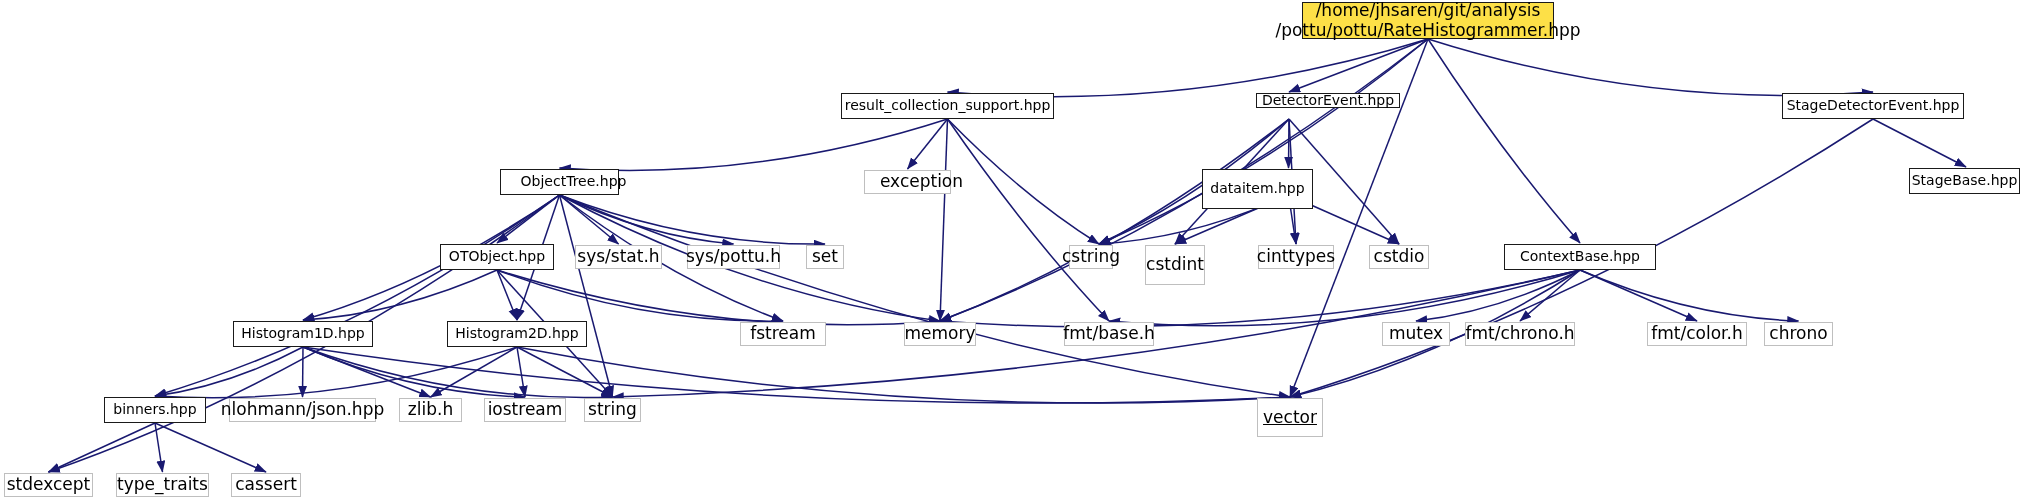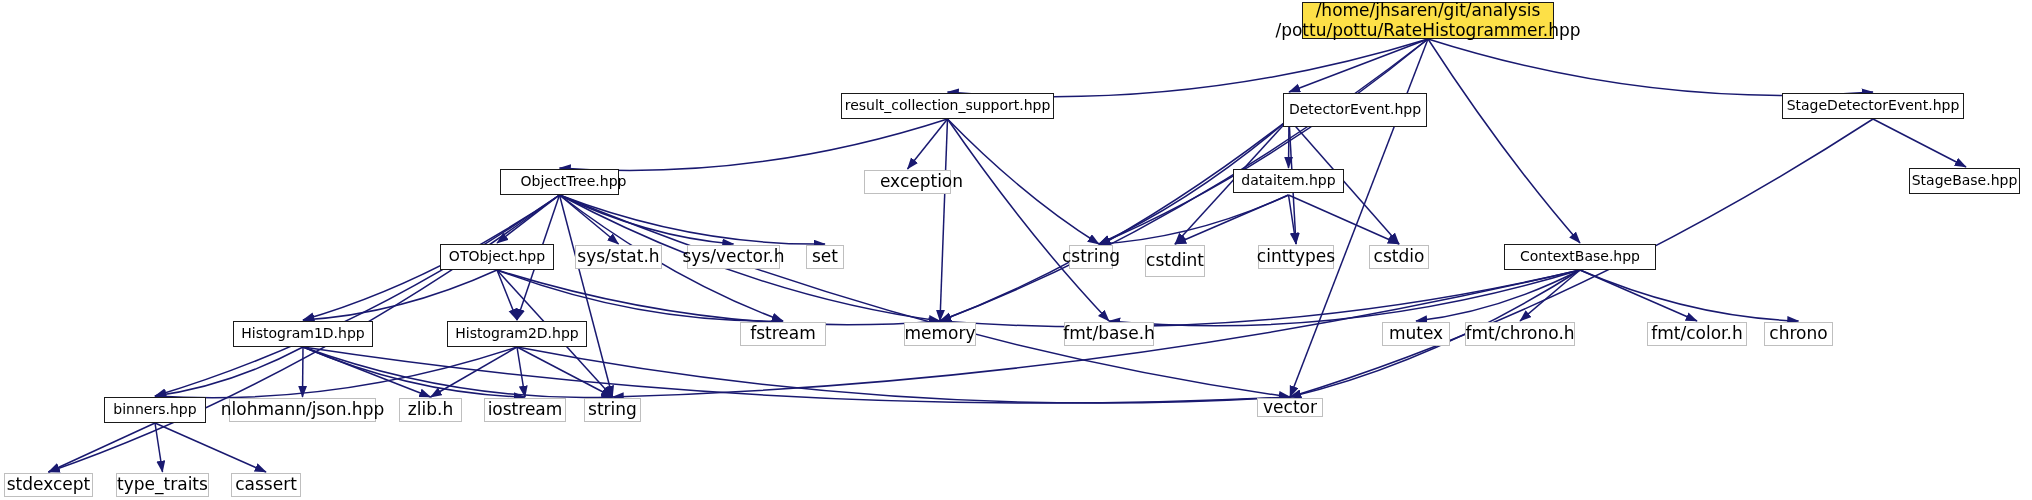--- a/index.html
+++ b/index.html
@@ -93,7 +93,7 @@
       <div class="node n-root" style="left: 1302px; top: 2px; width: 252px; height: 37px;"><span>/home/jhsaren/git/analysis
 /pottu/pottu/RateHistogrammer.hpp</span></div>
       <div class="node n-hdr" style="left: 841px; top: 93px; width: 213px; height: 26px;"><span>result_collection_support.hpp</span></div>
-      <div class="node n-hdr" style="left: 1283px; top: 93px; width: 144px; height: 34px;"><span>DetectorEvent.hpp</span></div>
+      <div class="node n-hdr" style="left: 1256px; top: 93px; width: 144px; height: 15px;"><span>DetectorEvent.hpp</span></div>
       <div class="node n-hdr" style="left: 1782px; top: 93px; width: 182px; height: 26px;"><span>StageDetectorEvent.hpp</span></div>
       <div class="node n-hdr" style="left: 1909px; top: 168px; width: 111px; height: 26px;"><span>StageBase.hpp</span></div>
       <div class="node n-hdr" style="left: 500px; top: 169px; width: 119px; height: 26px; padding-left: 28px;"><span>ObjectTree.hpp</span></div>

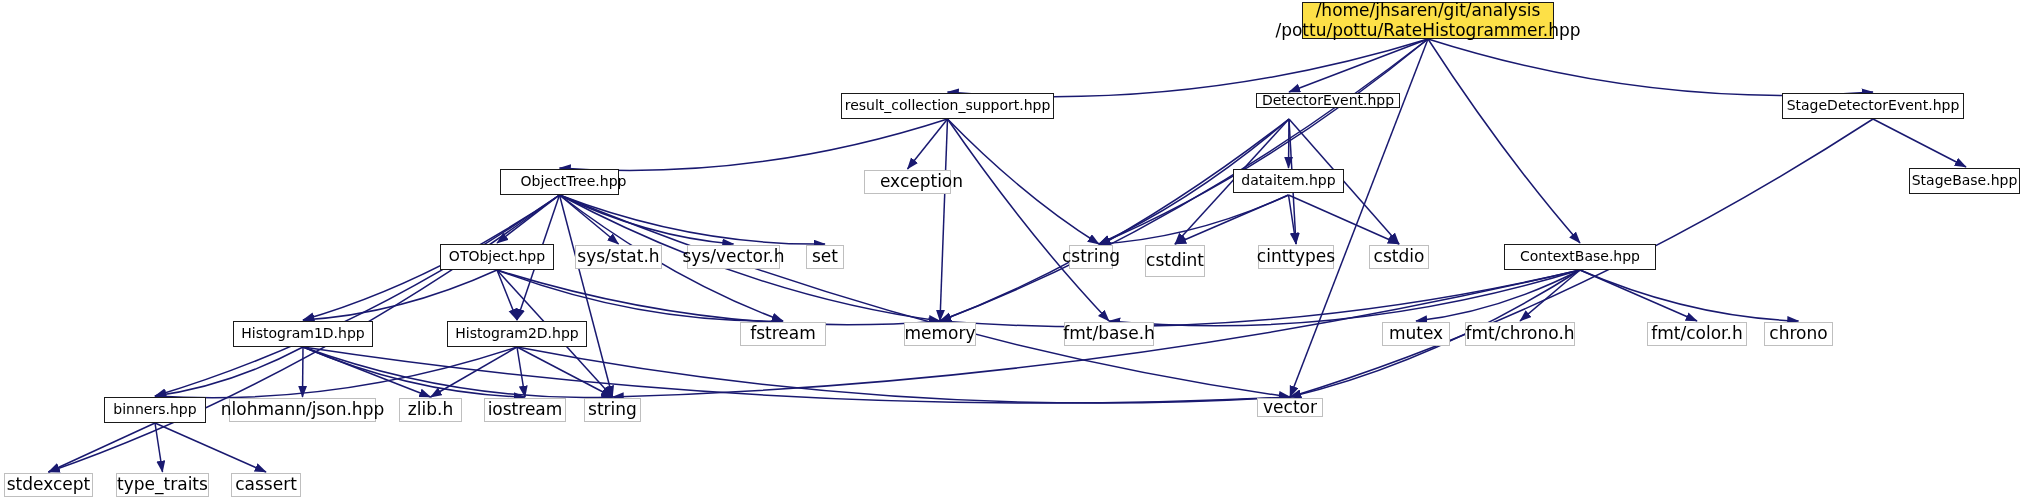--- a/index.html
+++ b/index.html
@@ -98,7 +98,7 @@
       <div class="node n-hdr" style="left: 1909px; top: 168px; width: 111px; height: 26px;"><span>StageBase.hpp</span></div>
       <div class="node n-hdr" style="left: 500px; top: 169px; width: 119px; height: 26px; padding-left: 28px;"><span>ObjectTree.hpp</span></div>
       <div class="node n-sys" style="left: 864px; top: 170px; width: 87px; height: 24px; padding-left: 28px;"><span>exception</span></div>
-      <div class="node n-hdr" style="left: 1233px; top: 169px; width: 111px; height: 24px;"><span>dataitem.hpp</span></div>
+      <div class="node n-hdr" style="left: 1202px; top: 169px; width: 111px; height: 40px;"><span>dataitem.hpp</span></div>
       <div class="node n-hdr" style="left: 440px; top: 244px; width: 114px; height: 26px;"><span>OTObject.hpp</span></div>
       <div class="node n-sys" style="left: 575px; top: 245px; width: 87px; height: 24px;"><span>sys/stat.h</span></div>
       <div class="node n-sys" style="left: 687px; top: 245px; width: 93px; height: 24px;"><span>sys/vector.h</span></div>

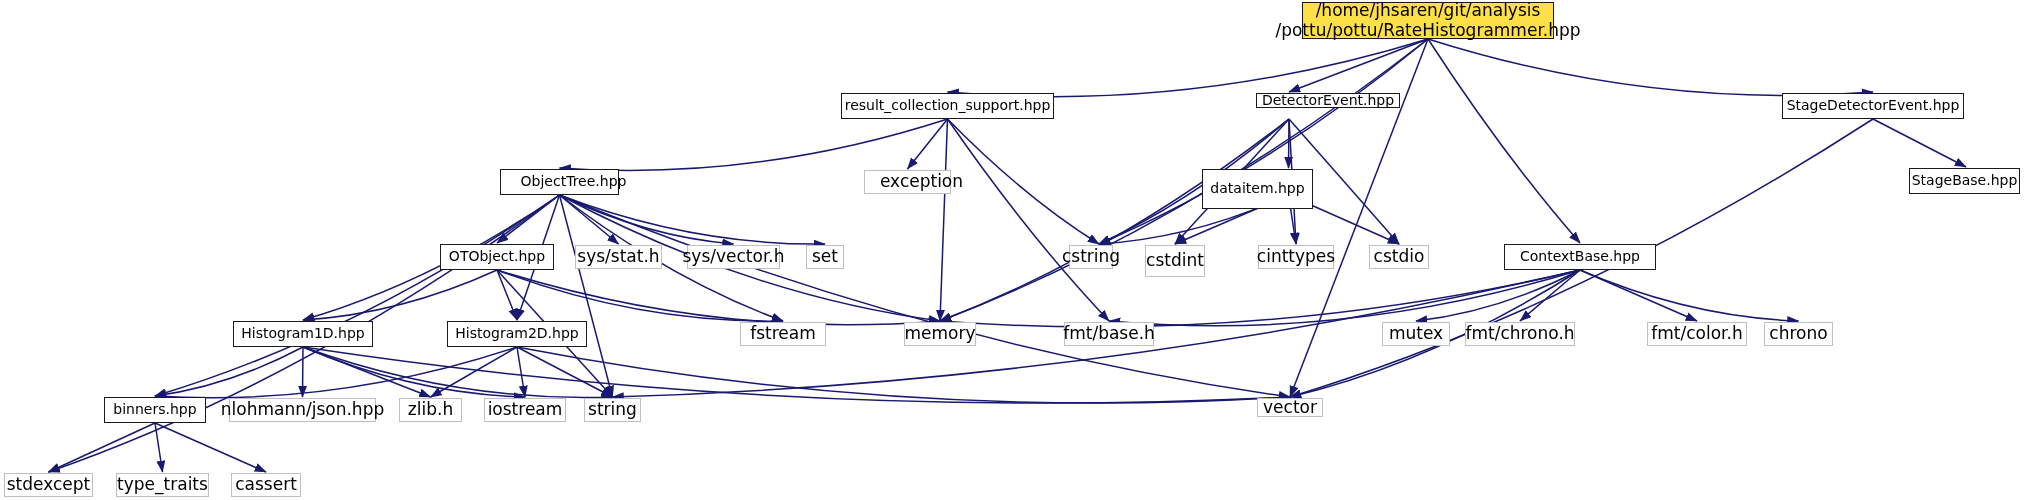--- a/index.html
+++ b/index.html
@@ -101,7 +101,7 @@
       <div class="node n-hdr" style="left: 1202px; top: 169px; width: 111px; height: 40px;"><span>dataitem.hpp</span></div>
       <div class="node n-hdr" style="left: 440px; top: 244px; width: 114px; height: 26px;"><span>OTObject.hpp</span></div>
       <div class="node n-sys" style="left: 575px; top: 245px; width: 87px; height: 24px;"><span>sys/stat.h</span></div>
-      <div class="node n-sys" style="left: 687px; top: 245px; width: 93px; height: 24px;"><span>sys/vector.h</span></div>
+      <div class="node n-sys" style="left: 687px; top: 245px; width: 93px; height: 24px;"><span>sys/pottu.h</span></div>
       <div class="node n-sys" style="left: 806px; top: 245px; width: 38px; height: 24px;"><span>set</span></div>
       <div class="node n-sys" style="left: 1069px; top: 245px; width: 44px; height: 24px;"><span>cstring</span></div>
       <div class="node n-sys" style="left: 1145px; top: 245px; width: 60px; height: 32px;"><span>cstdint</span></div>

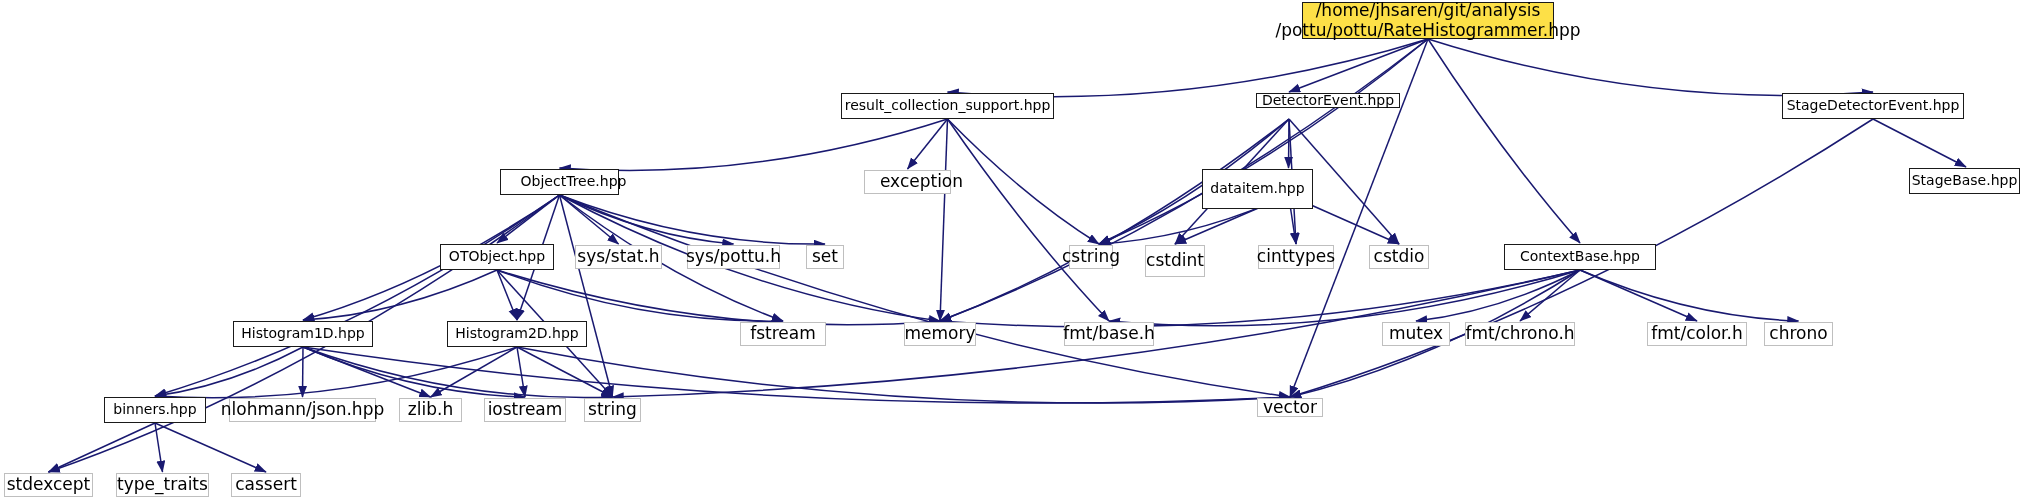--- a/index.html
+++ b/index.html
@@ -104,7 +104,7 @@
       <div class="node n-sys" style="left: 687px; top: 245px; width: 93px; height: 24px;"><span>sys/pottu.h</span></div>
       <div class="node n-sys" style="left: 806px; top: 245px; width: 38px; height: 24px;"><span>set</span></div>
       <div class="node n-sys" style="left: 1069px; top: 245px; width: 44px; height: 24px;"><span>cstring</span></div>
-      <div class="node n-sys" style="left: 1145px; top: 245px; width: 60px; height: 32px;"><span>cstdint</span></div>
+      <div class="node n-sys" style="left: 1145px; top: 245px; width: 60px; height: 40px;"><span>cstdint</span></div>
       <div class="node n-sys" style="left: 1258px; top: 245px; width: 76px; height: 24px;"><span>cinttypes</span></div>
       <div class="node n-sys" style="left: 1369px; top: 245px; width: 60px; height: 24px;"><span>cstdio</span></div>
       <div class="node n-hdr" style="left: 1504px; top: 244px; width: 152px; height: 26px;"><span>ContextBase.hpp</span></div>

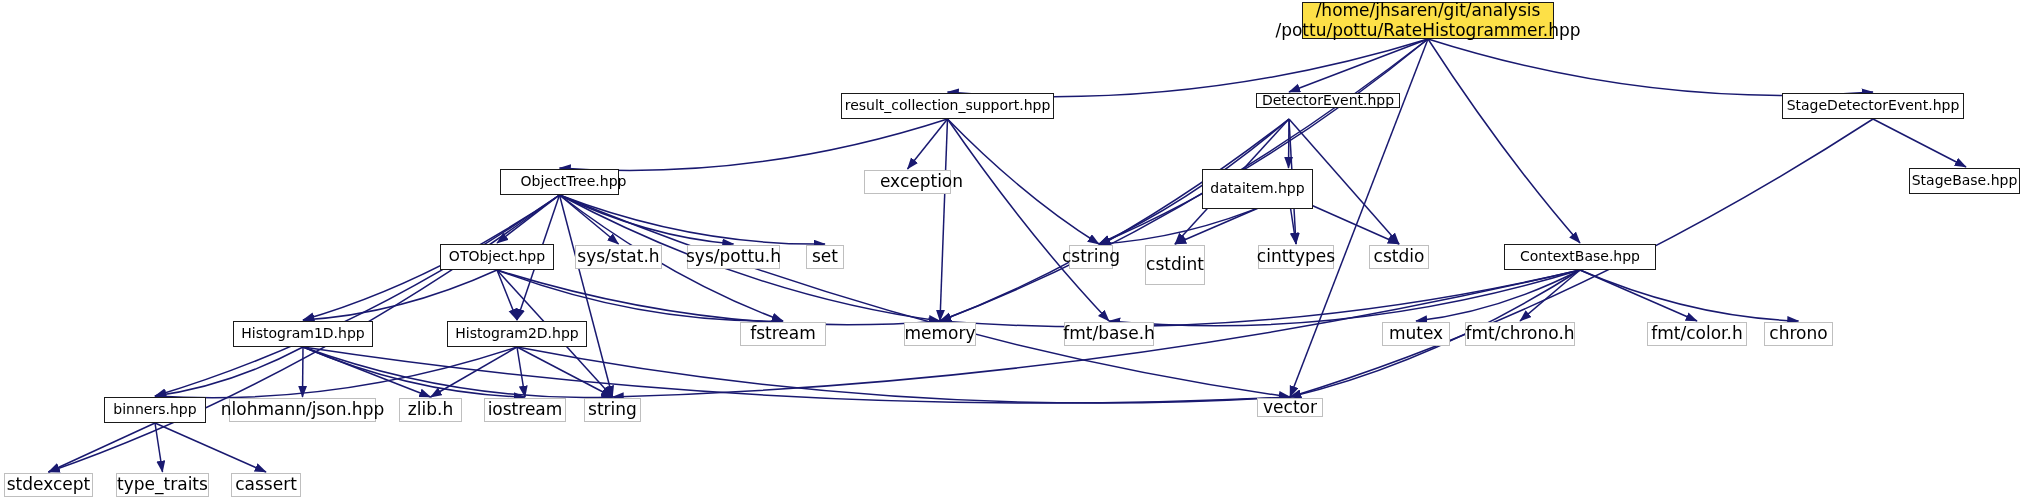--- a/index.html
+++ b/index.html
@@ -122,7 +122,7 @@
       <div class="node n-sys" style="left: 399px; top: 398px; width: 63px; height: 24px;"><span>zlib.h</span></div>
       <div class="node n-sys" style="left: 484px; top: 398px; width: 82px; height: 24px;"><span>iostream</span></div>
       <div class="node n-sys" style="left: 584px; top: 398px; width: 57px; height: 24px;"><span>string</span></div>
-      <div class="node n-sys" style="left: 1257px; top: 398px; width: 66px; height: 19px;"><span>vector</span></div>
+      <div class="node n-sys" style="left: 1257px; top: 398px; width: 66px; height: 39px; text-decoration: underline;"><span>vector</span></div>
       <div class="node n-sys" style="left: 4px; top: 473px; width: 89px; height: 24px;"><span>stdexcept</span></div>
       <div class="node n-sys" style="left: 116px; top: 473px; width: 93px; height: 24px;"><span>type_traits</span></div>
       <div class="node n-sys" style="left: 231px; top: 473px; width: 70px; height: 24px;"><span>cassert</span></div>

